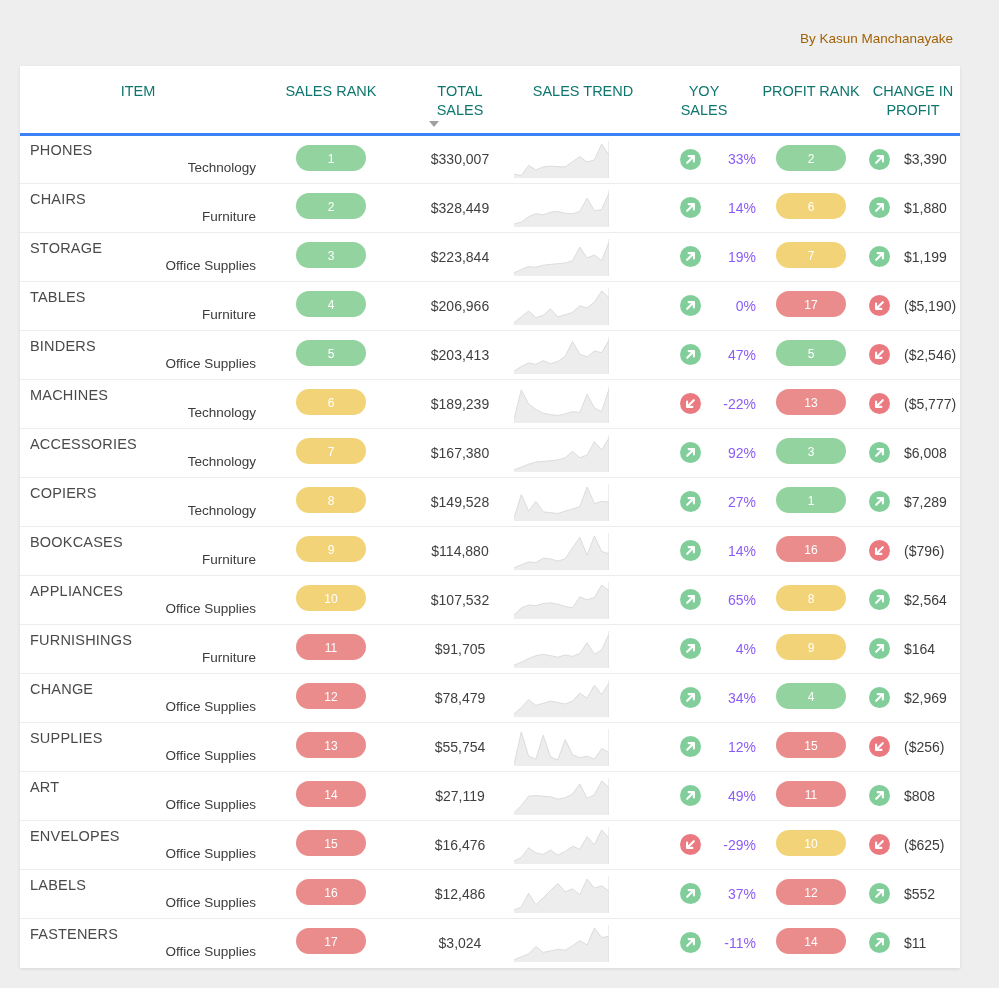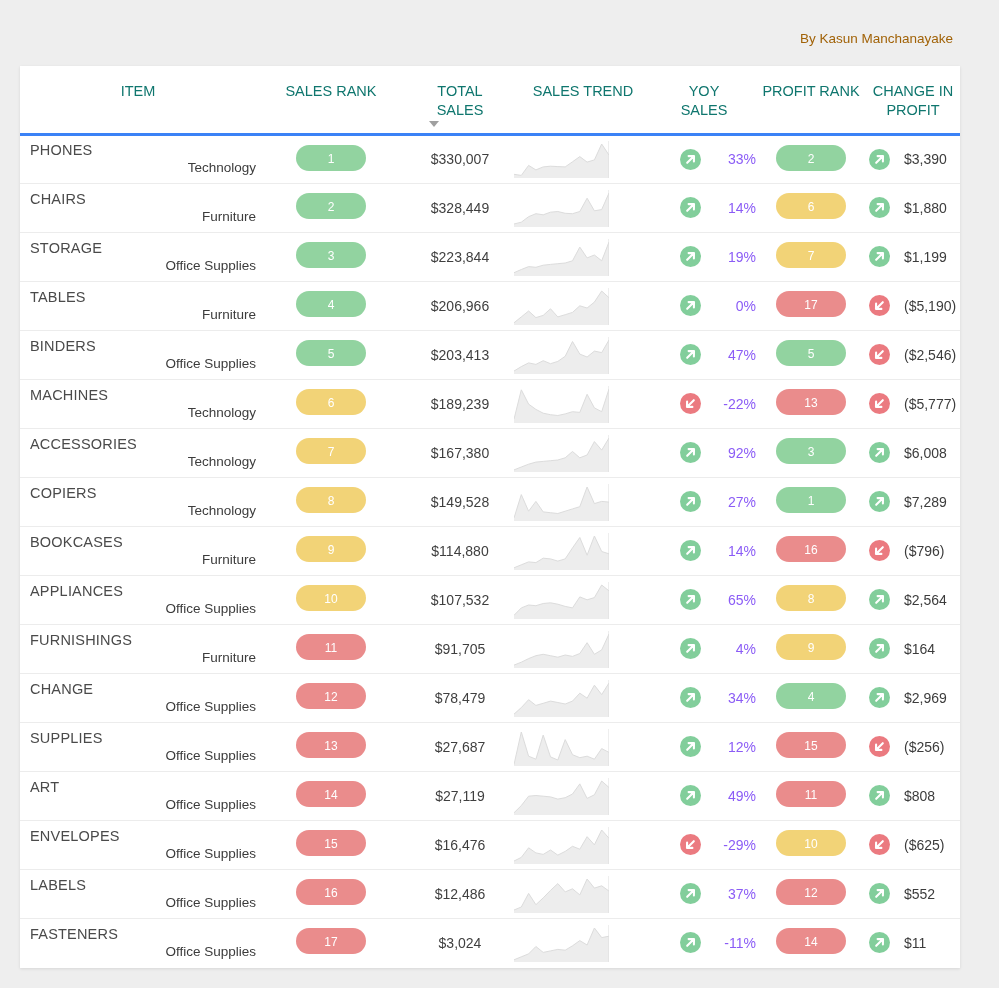--- a/index.html
+++ b/index.html
@@ -653,7 +653,7 @@
               <div class="item-cat">Office Supplies</div>
             </td>
             <td class="rank-cell"><span class="pill" style="background:#EA8C8C"><span>13</span></span></td>
-            <td class="total-cell">$27,687</td>
+            <td class="total-cell">$55,754</td>
             <td class="trend-cell">
               <svg width="95" height="40" viewBox="0 0 95 40">
                 <path d="M0,39 L0.0,37.5 L7.3,5.0 L14.6,29.2 L21.9,32.2 L29.2,8.1 L36.5,29.9 L43.8,33.0 L51.2,12.6 L58.5,27.7 L65.8,30.7 L73.1,29.2 L80.4,32.2 L87.7,21.6 L95.0,25.4 L95,39 Z" fill="#EDEDED"></path>

